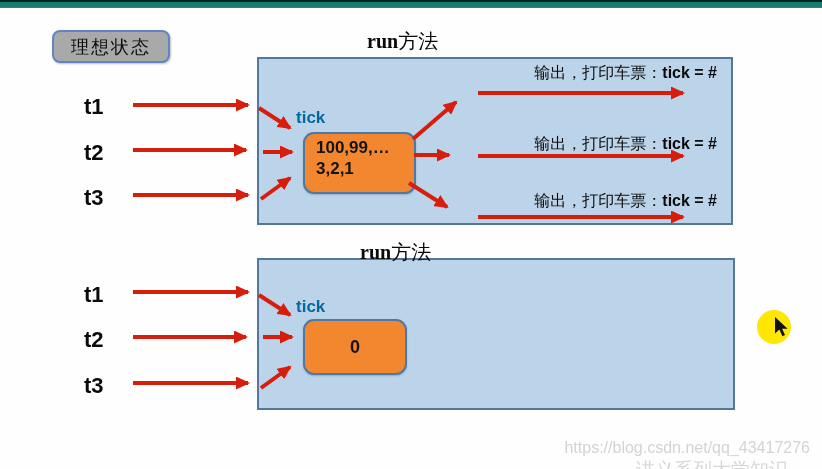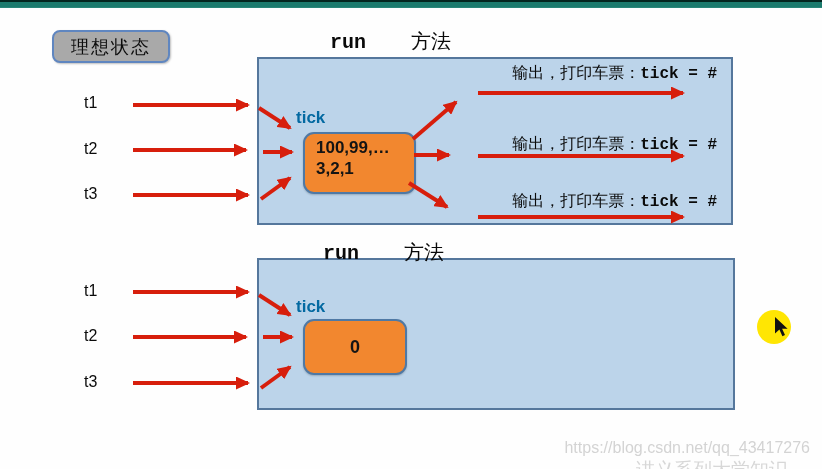--- a/index.html
+++ b/index.html
@@ -17,7 +17,7 @@
     font-family:Liberation Sans, sans-serif;
     font-size:18px;color:#0c0c0c;letter-spacing:2px;box-shadow:1px 1px 2px rgba(0,0,0,.25);}
   .run-title{white-space:nowrap;font-size:20px;color:#0a0a0a;z-index:3;}
-  .run-title .en{font-weight:bold;font-family:Liberation Mono, monospace;}
+  .run-title .en{font-weight:bold;font-family:Liberation Serif, serif;margin-left:37px;}
   .run-title .zh{font-family:Liberation Sans, sans-serif;margin-left:45px;}
   .blue-box{background:#bcd4ea;border:2px solid #55779c;z-index:1;}
   .tick-title{font-weight:bold;font-size:17px;color:#0369a1;z-index:3;}

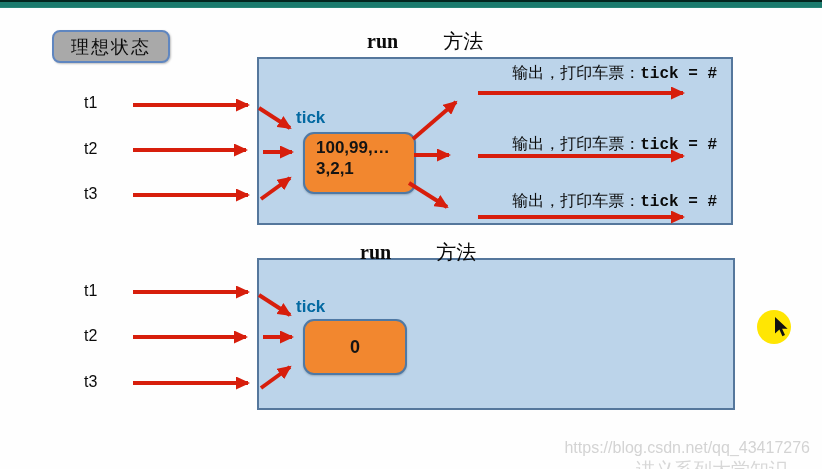--- a/index.html
+++ b/index.html
@@ -18,7 +18,7 @@
     font-size:18px;color:#0c0c0c;letter-spacing:2px;box-shadow:1px 1px 2px rgba(0,0,0,.25);}
   .run-title{white-space:nowrap;font-size:20px;color:#0a0a0a;z-index:3;}
   .run-title .en{font-weight:bold;font-family:Liberation Serif, serif;margin-left:37px;}
-  .run-title .zh{font-family:Liberation Sans, sans-serif;margin-left:45px;}
+  .run-title .zh{font-family:Liberation Sans, sans-serif;}
   .blue-box{background:#bcd4ea;border:2px solid #55779c;z-index:1;}
   .tick-title{font-weight:bold;font-size:17px;color:#0369a1;z-index:3;}
   .orange-box{

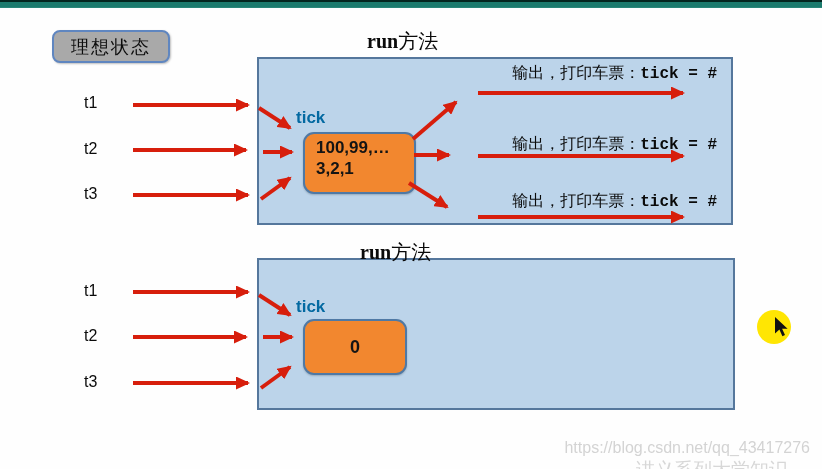--- a/index.html
+++ b/index.html
@@ -31,7 +31,7 @@
   .thread-label{font-weight:normal;font-size:16px;color:#0a0a0a;z-index:3;}
   .output-row{right:105px;white-space:nowrap;z-index:3;color:#0a0a0a;font-size:16px;}
   .output-row .prefix{font-family:"Liberation Serif","DejaVu Serif",serif;margin-left:44px;}
-  .output-row .val{font-weight:bold;font-family:Liberation Mono, monospace;}
+  .output-row .val{font-weight:bold;font-family:Liberation Sans, sans-serif;}
   .note{
     left:444px;top:437px;font-family:"Liberation Serif","DejaVu Serif",serif;
     font-size:17px;color:#1c1c1c;white-space:nowrap;z-index:5;}

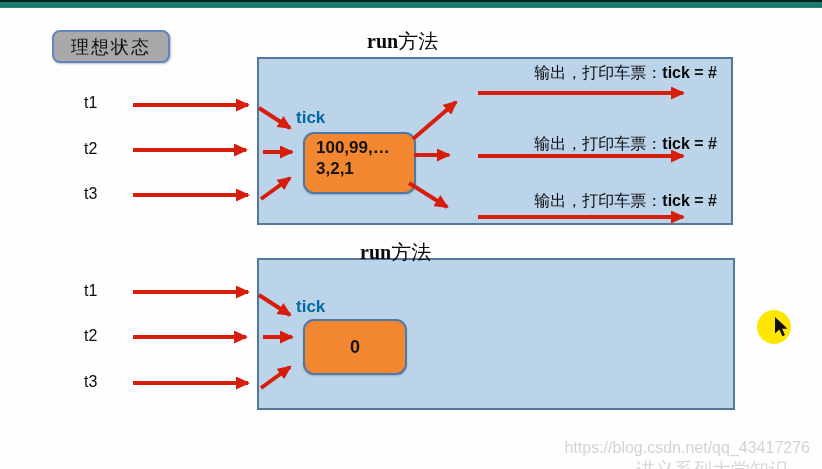--- a/index.html
+++ b/index.html
@@ -28,7 +28,7 @@
     font-size:17px;line-height:21px;padding:3px 0 8px 11px;}
   .orange-bottom{left:303px;top:319px;width:100px;height:52px;
     font-size:18px;display:flex;align-items:center;justify-content:center;}
-  .thread-label{font-weight:normal;font-size:16px;color:#0a0a0a;z-index:3;}
+  .thread-label{font-weight:bold;font-size:22px;color:#0a0a0a;z-index:3;}
   .output-row{right:105px;white-space:nowrap;z-index:3;color:#0a0a0a;font-size:16px;}
   .output-row .prefix{font-family:"Liberation Serif","DejaVu Serif",serif;margin-left:44px;}
   .output-row .val{font-weight:bold;font-family:Liberation Sans, sans-serif;}

